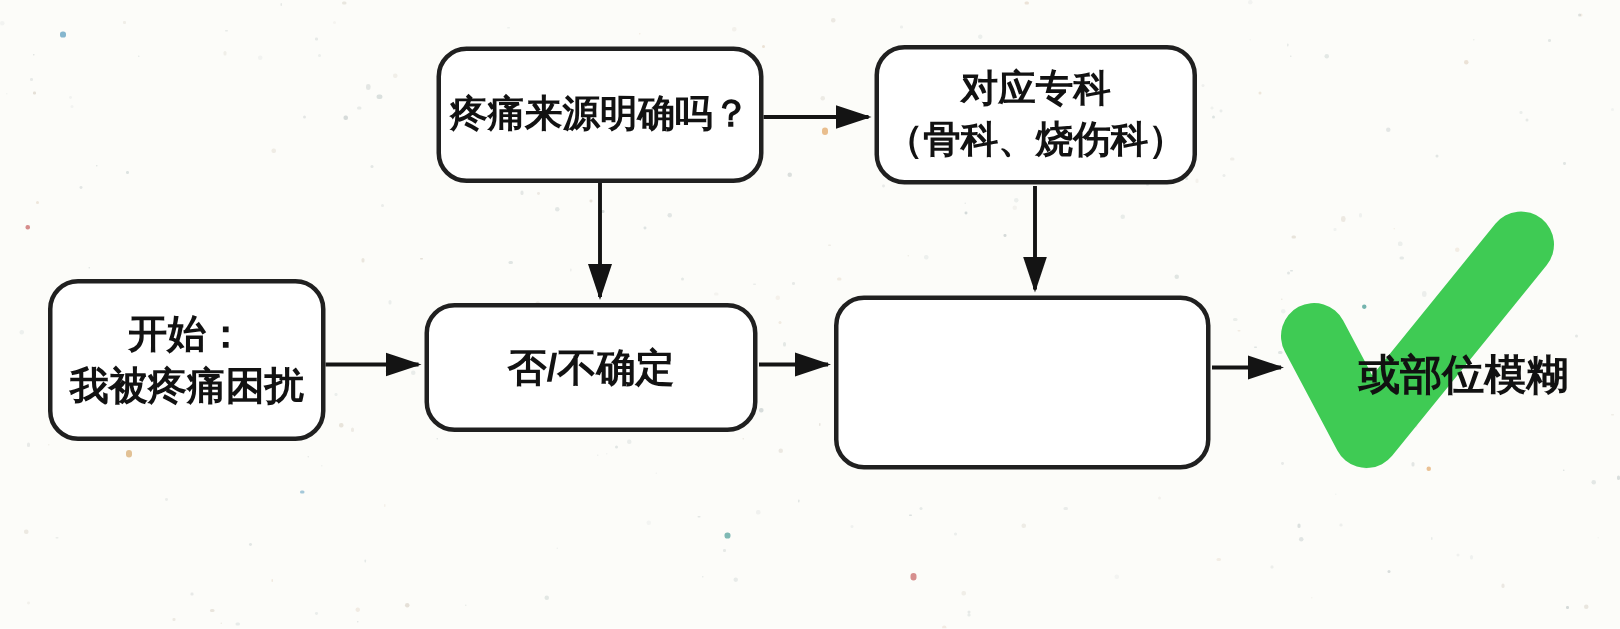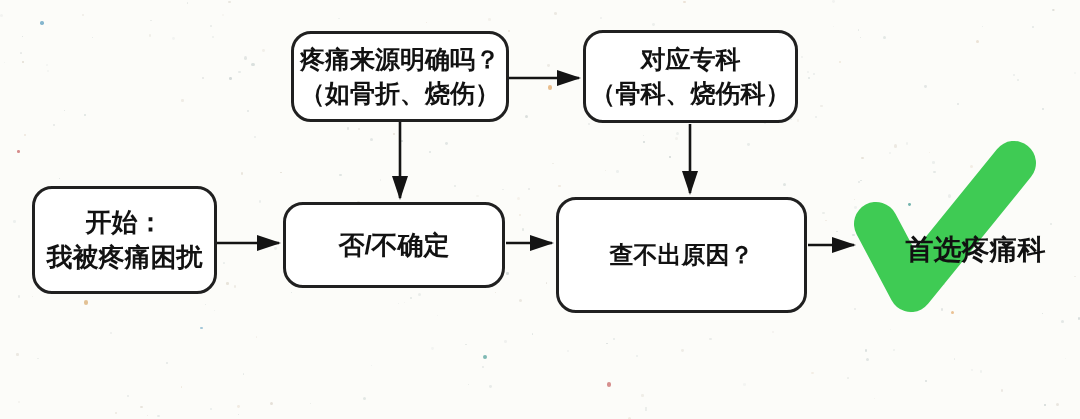--- a/index.html
+++ b/index.html
@@ -358,7 +358,6 @@
 
   <div class="node" id="node-q1">
     <span class="ln">疼痛来源明确吗？</span>
-    <span class="ln">（如骨折、烧伤）</span>
   </div>
 
   <div class="node" id="node-no">

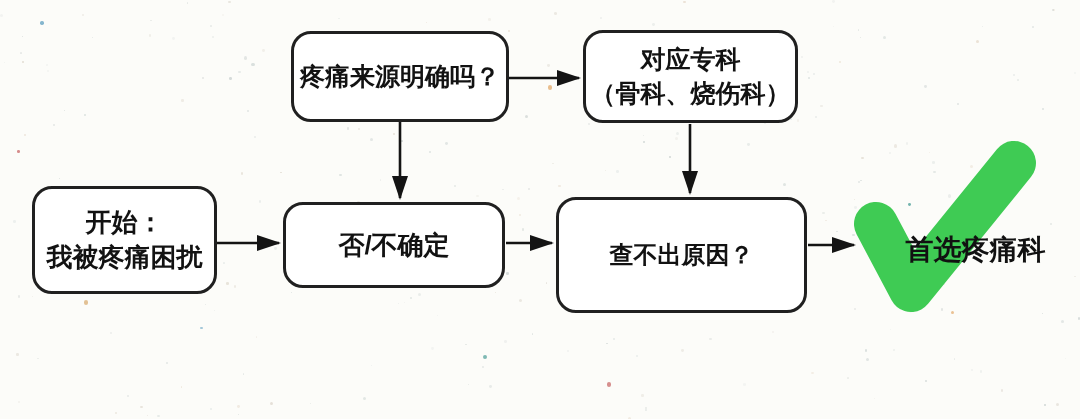--- a/index.html
+++ b/index.html
@@ -370,7 +370,6 @@
   </div>
 
   <div class="node" id="node-q2">
-    <span class="ln">查不出原因？</span>
   </div>
 
   <div id="result-label">首选疼痛科</div>

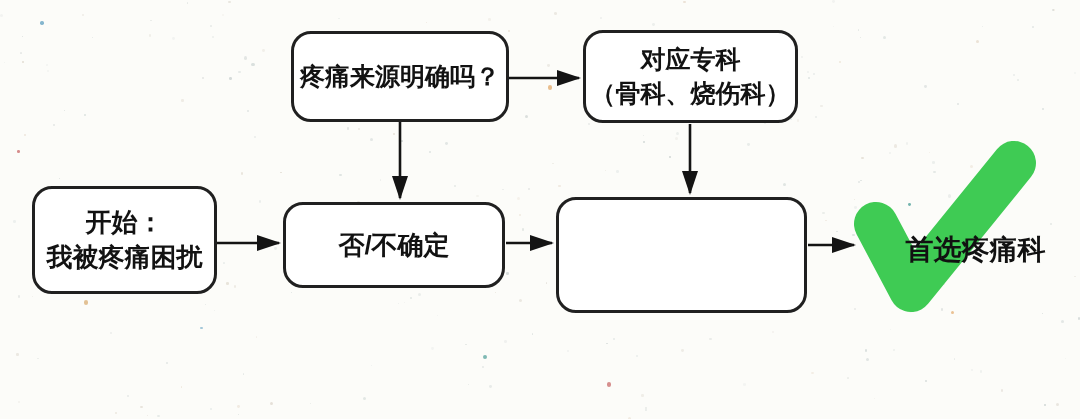--- a/index.html
+++ b/index.html
@@ -372,7 +372,7 @@
   <div class="node" id="node-q2">
   </div>
 
-  <div id="result-label">首选疼痛科</div>
+  <div id="result-label">或部位模糊</div>
 </div>
 
 </body></html>

